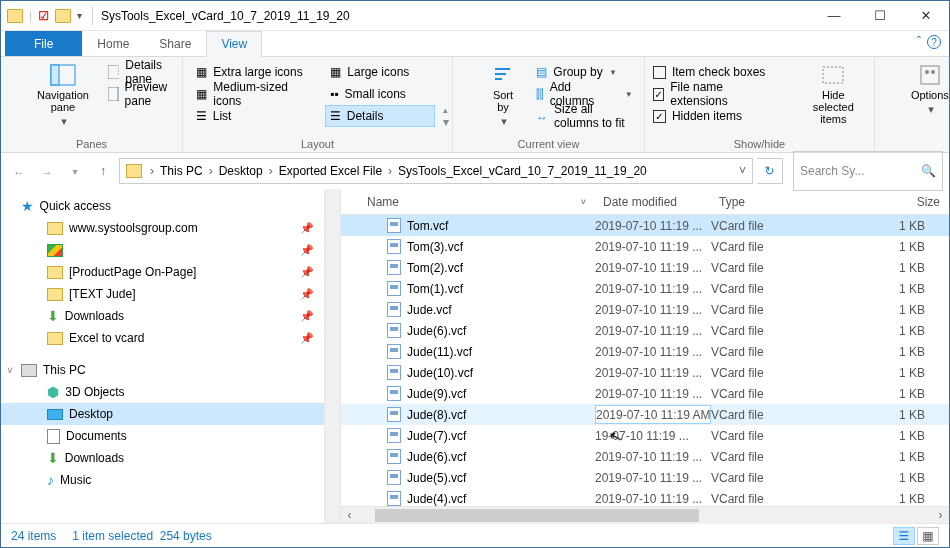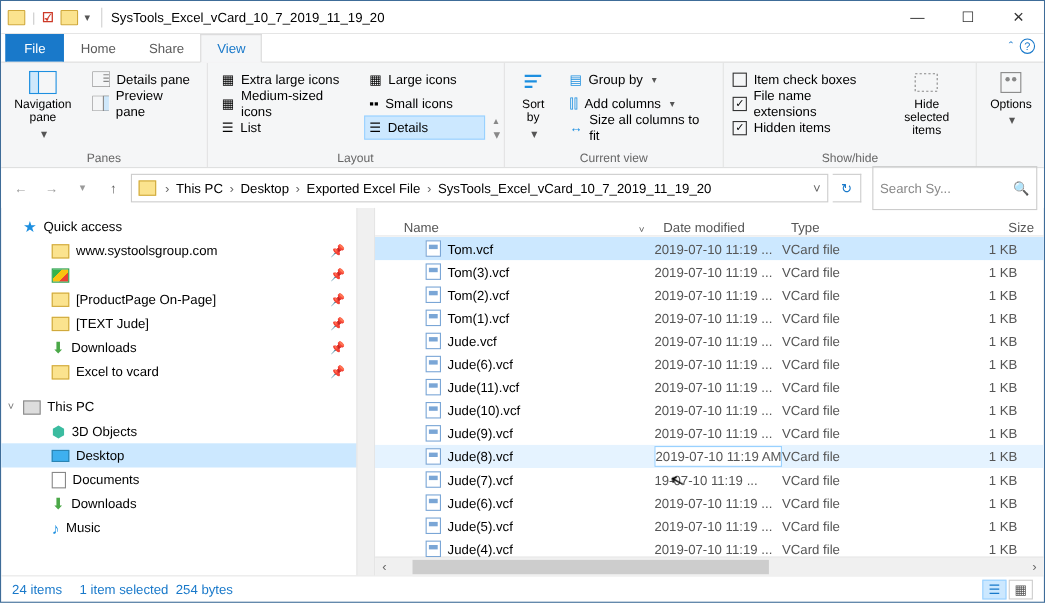--- a/index.html
+++ b/index.html
@@ -14,7 +14,7 @@
 .titlebar .spacer { flex:1; }
 .titlebar .wbtn { width: 46px; height:30px; display:flex; align-items:center; justify-content:center; font-size:13px; color:#333; }
 .tabs { height: 26px; display:flex; align-items:flex-end; background:#fff; padding-left:4px; border-bottom:1px solid #dadada; position:relative;}
-.tabs .file { background:#1979ca; color:#fff; padding:5px 16px; font-size:12px; border:1px solid #1979ca; border-bottom:none;}
+.tabs .file { background:#1979ca; color:#fff; padding:5px 28px; font-size:12px; border:1px solid #1979ca; border-bottom:none;}
 .tabs .tab { padding:5px 14px; color:#5a5a5a; border:1px solid transparent; border-bottom:none; }
 .tabs .tab.active { border:1px solid #dadada; border-bottom:1px solid #f5f6f7; background:#f5f6f7; color:#1979ca; position:relative; top:1px;}
 .tabs .help { position:absolute; right:8px; top:4px; display:flex; gap:6px; color:#1979ca; align-items:center; }

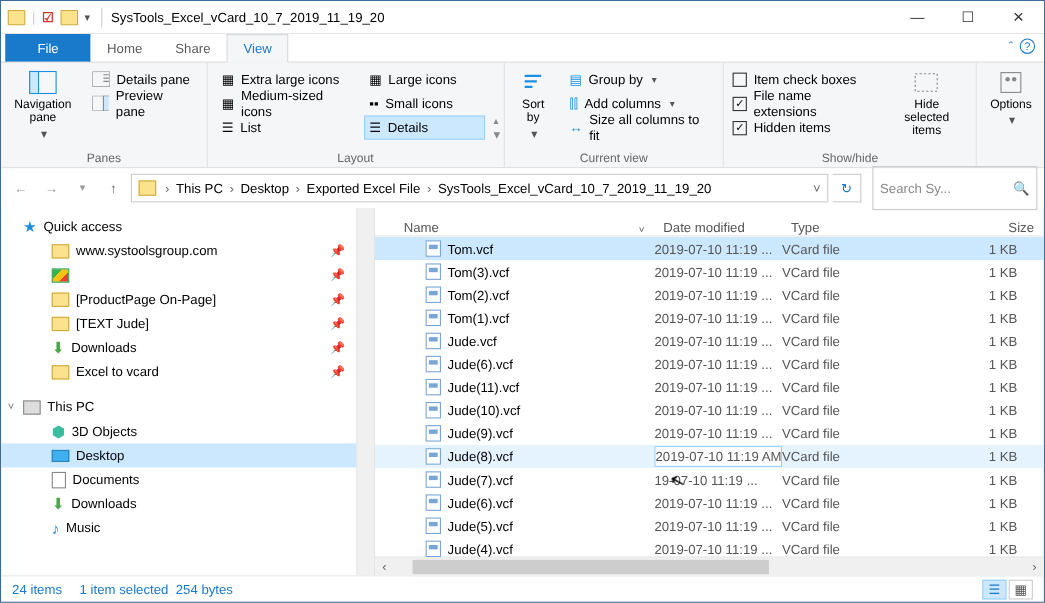--- a/index.html
+++ b/index.html
@@ -22,7 +22,7 @@
 .rgroup { border-right:1px solid #e3e3e3; padding:4px 8px 2px 8px; display:flex; flex-direction:column; justify-content:space-between;}
 .rgroup .body { flex:1; display:flex; gap:10px; align-items:flex-start;}
 .rgroup .label { text-align:center; font-size:11px; color:#666; padding-top:2px;}
-.vstack { display:flex; flex-direction:column; gap:2px; justify-content:center; align-items:center; padding:2px 4px;}
+.vstack { display:flex; flex-direction:column; gap:2px; justify-content:center; align-items:center; padding:2px 4px;margin-left:24px;}
 .vstack .ico { width:28px; height:24px; display:flex; align-items:center; justify-content:center;}
 .vstack span { font-size:11px; text-align:center; }
 .opt { display:flex; align-items:center; gap:6px; padding:2px 4px; height:22px; border:1px solid transparent;}

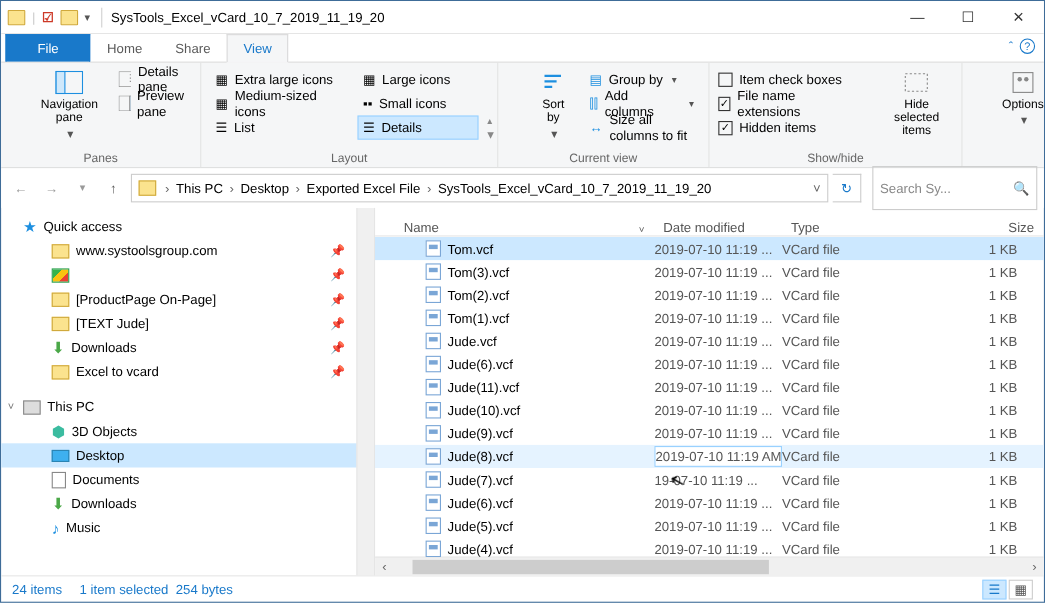--- a/index.html
+++ b/index.html
@@ -59,7 +59,7 @@
 .nav .caret { position:absolute; left:6px; color:#777; font-size:10px;}
 .content { flex:1; display:flex; flex-direction:column; min-width:0; position:relative;}
 .ch { display:flex; height:26px; align-items:center; border-bottom:1px solid #e5e5e5; color:#555; padding-left:18px;}
-.ch .c { padding:0 8px; display:flex; align-items:flex-end; gap:6px; border-right:1px solid transparent; height:100%;}
+.ch .c { padding:0 8px; display:flex; align-items:center; gap:6px; border-right:1px solid transparent; height:100%;}
 .c-name { width:236px;} .c-date { width:116px;} .c-type { width:118px;} .c-size { flex:1; justify-content:flex-end; padding-right:24px;}
 .rows { flex:1; overflow:auto;}
 .row { display:flex; height:21px; align-items:center; padding-left:18px;}

